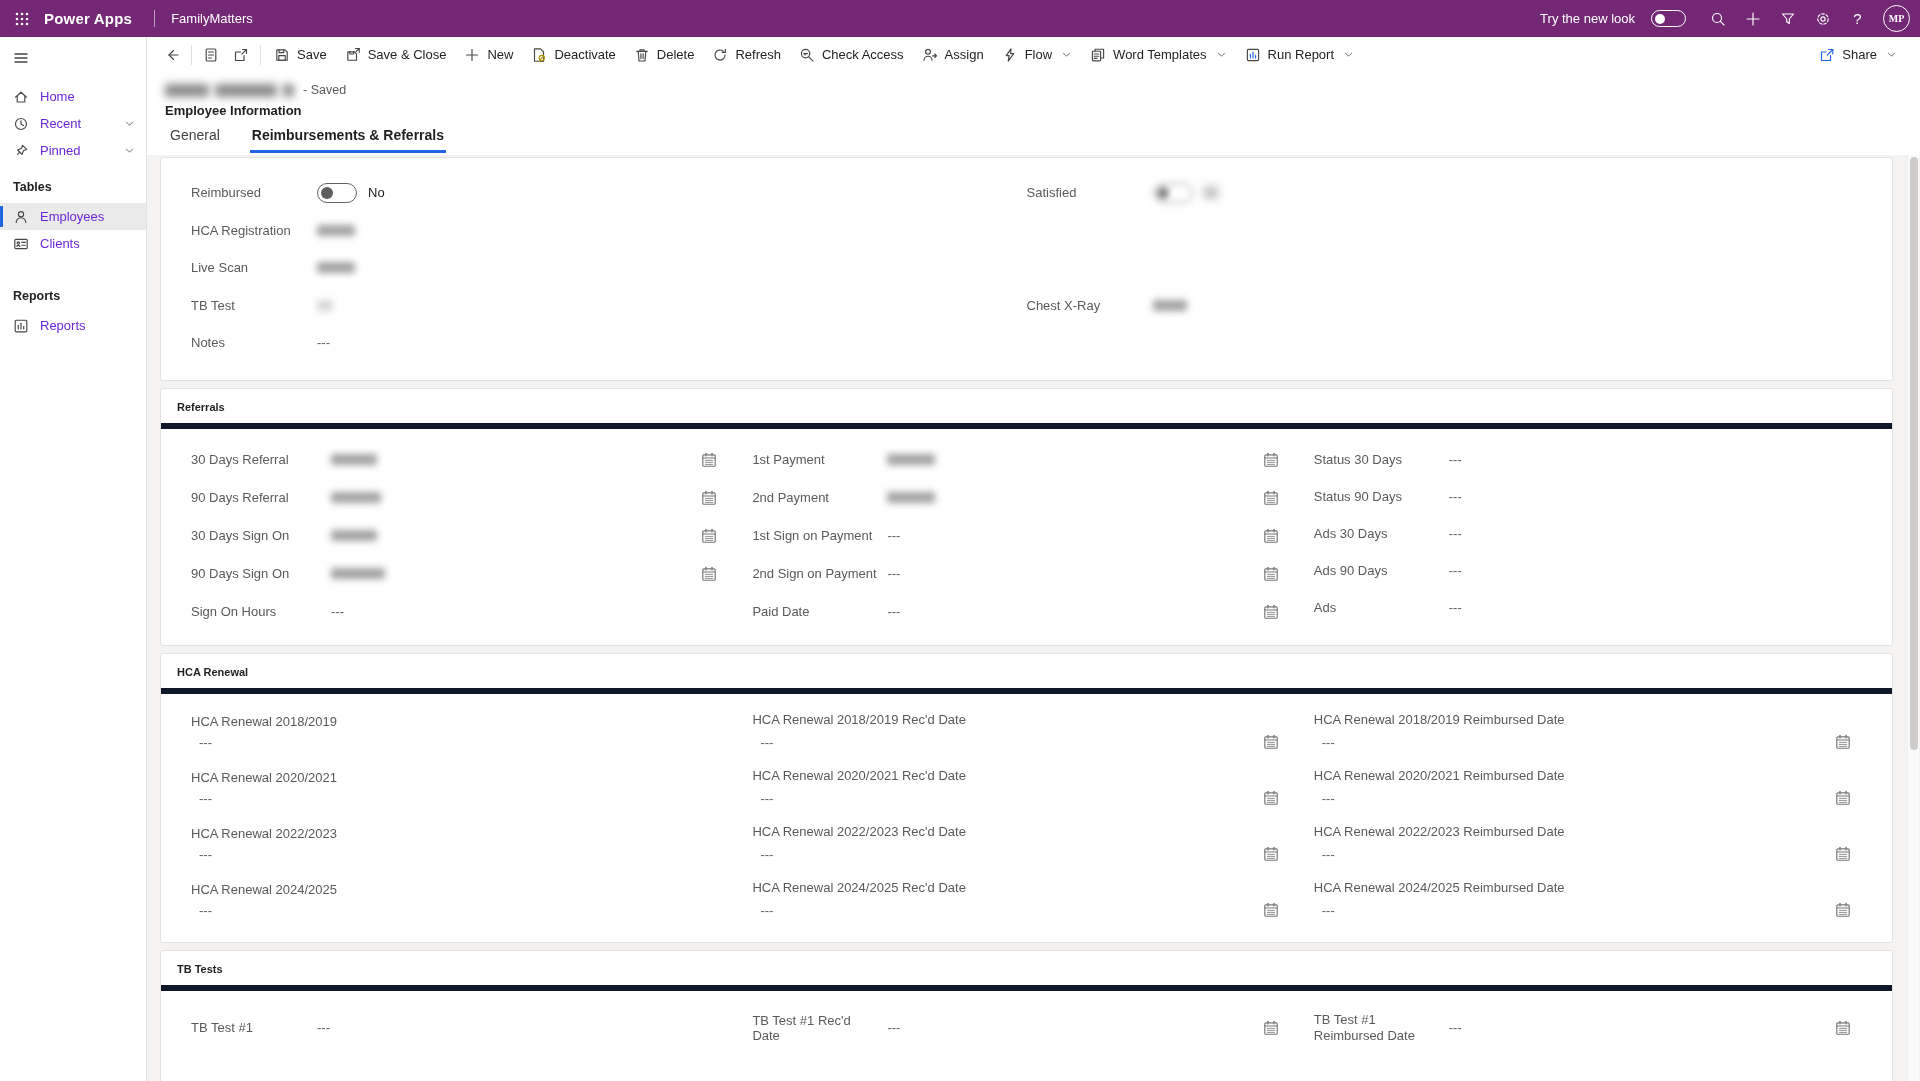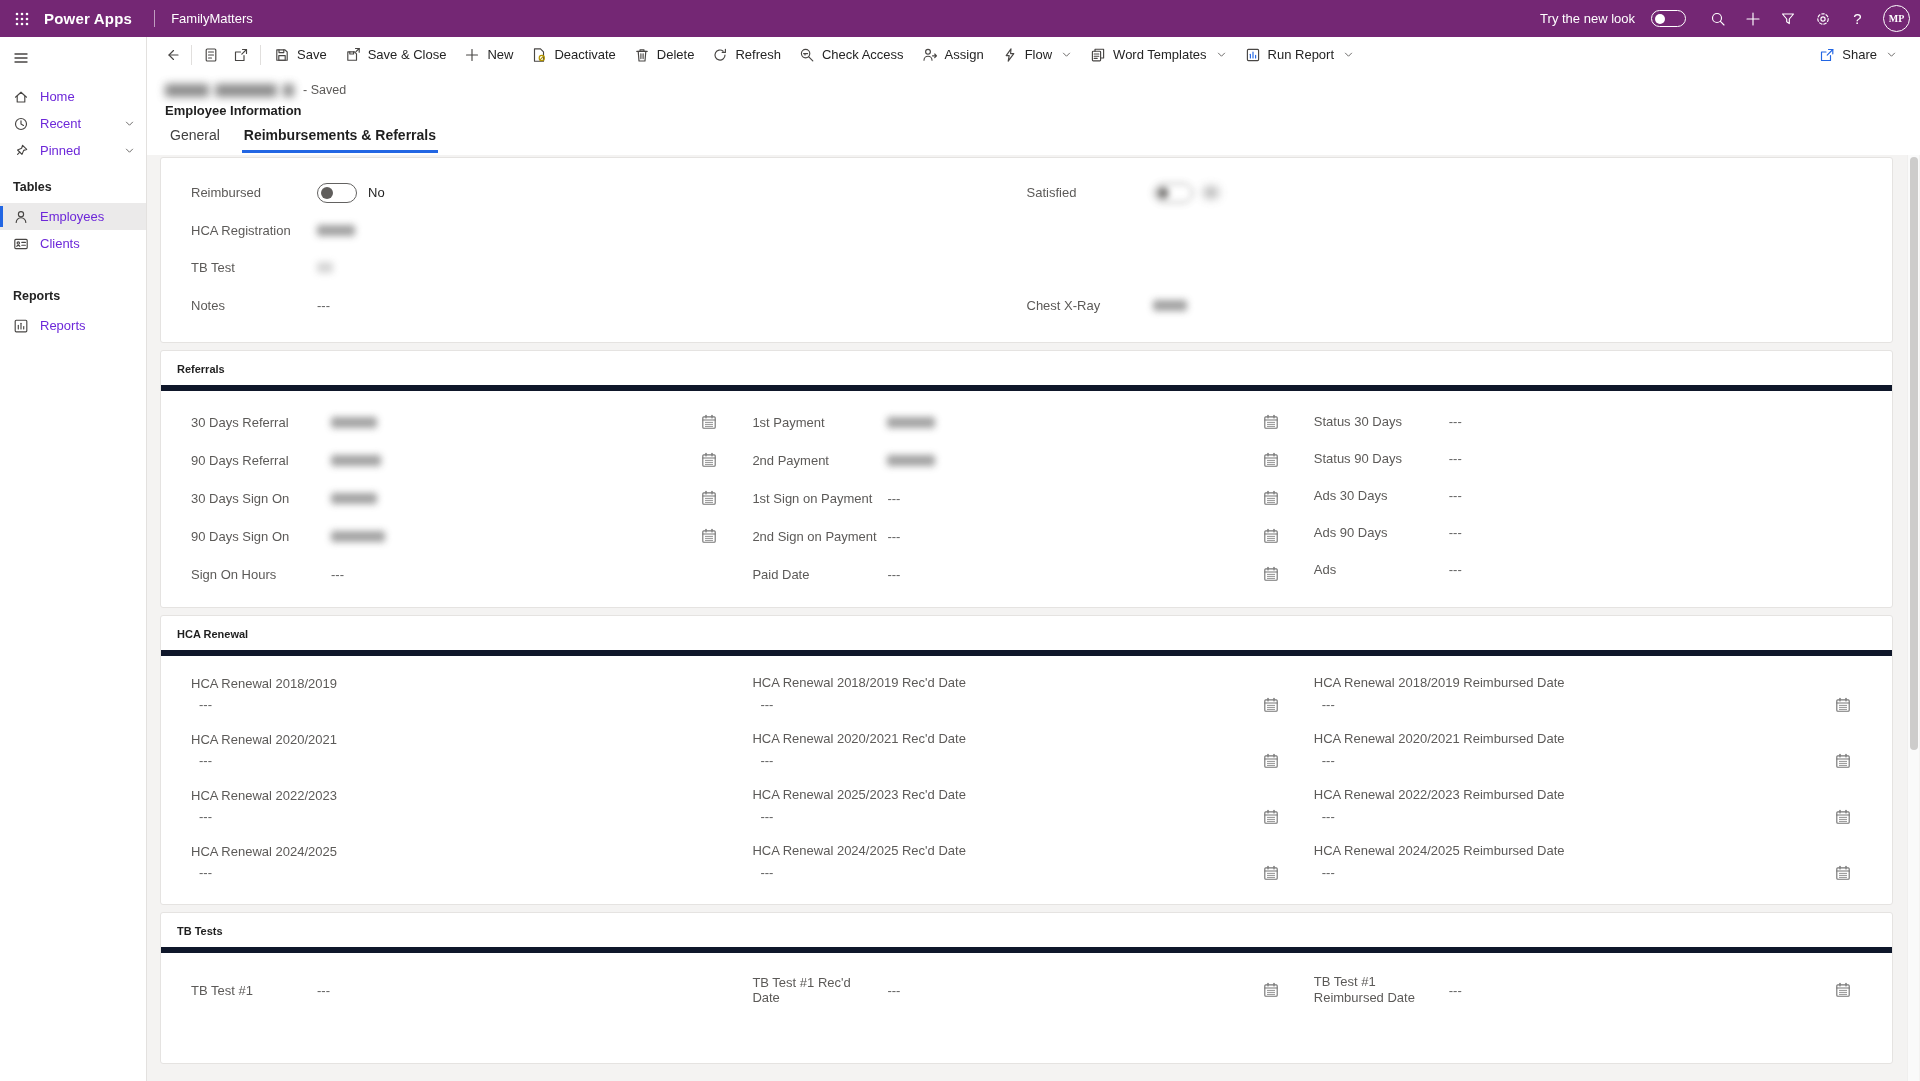--- a/index.html
+++ b/index.html
@@ -54,7 +54,7 @@
   .name-redact i { display:block; height:13px; background:#6e6e6e; border-radius:2px; filter:blur(4px); opacity:.8; }
   .saved-status { font-size:12.5px; color:#5c5a58; }
   .form-caption { font-size:13px; font-weight:700; color:#1f1f1f; margin-top:4px; }
-  .tabs { display:flex; gap:20px; margin-top:9px; padding-left:3px; font-size:14px; }
+  .tabs { display:flex; gap:28px; margin-top:9px; padding-left:3px; font-size:14px; }
   .tab { padding:0 2px 7px 2px; color:#424242; cursor:pointer; border-bottom:3px solid transparent; }
   .tab.active { font-weight:700; color:#1f1f1f; border-bottom-color:#2266e3; }
 

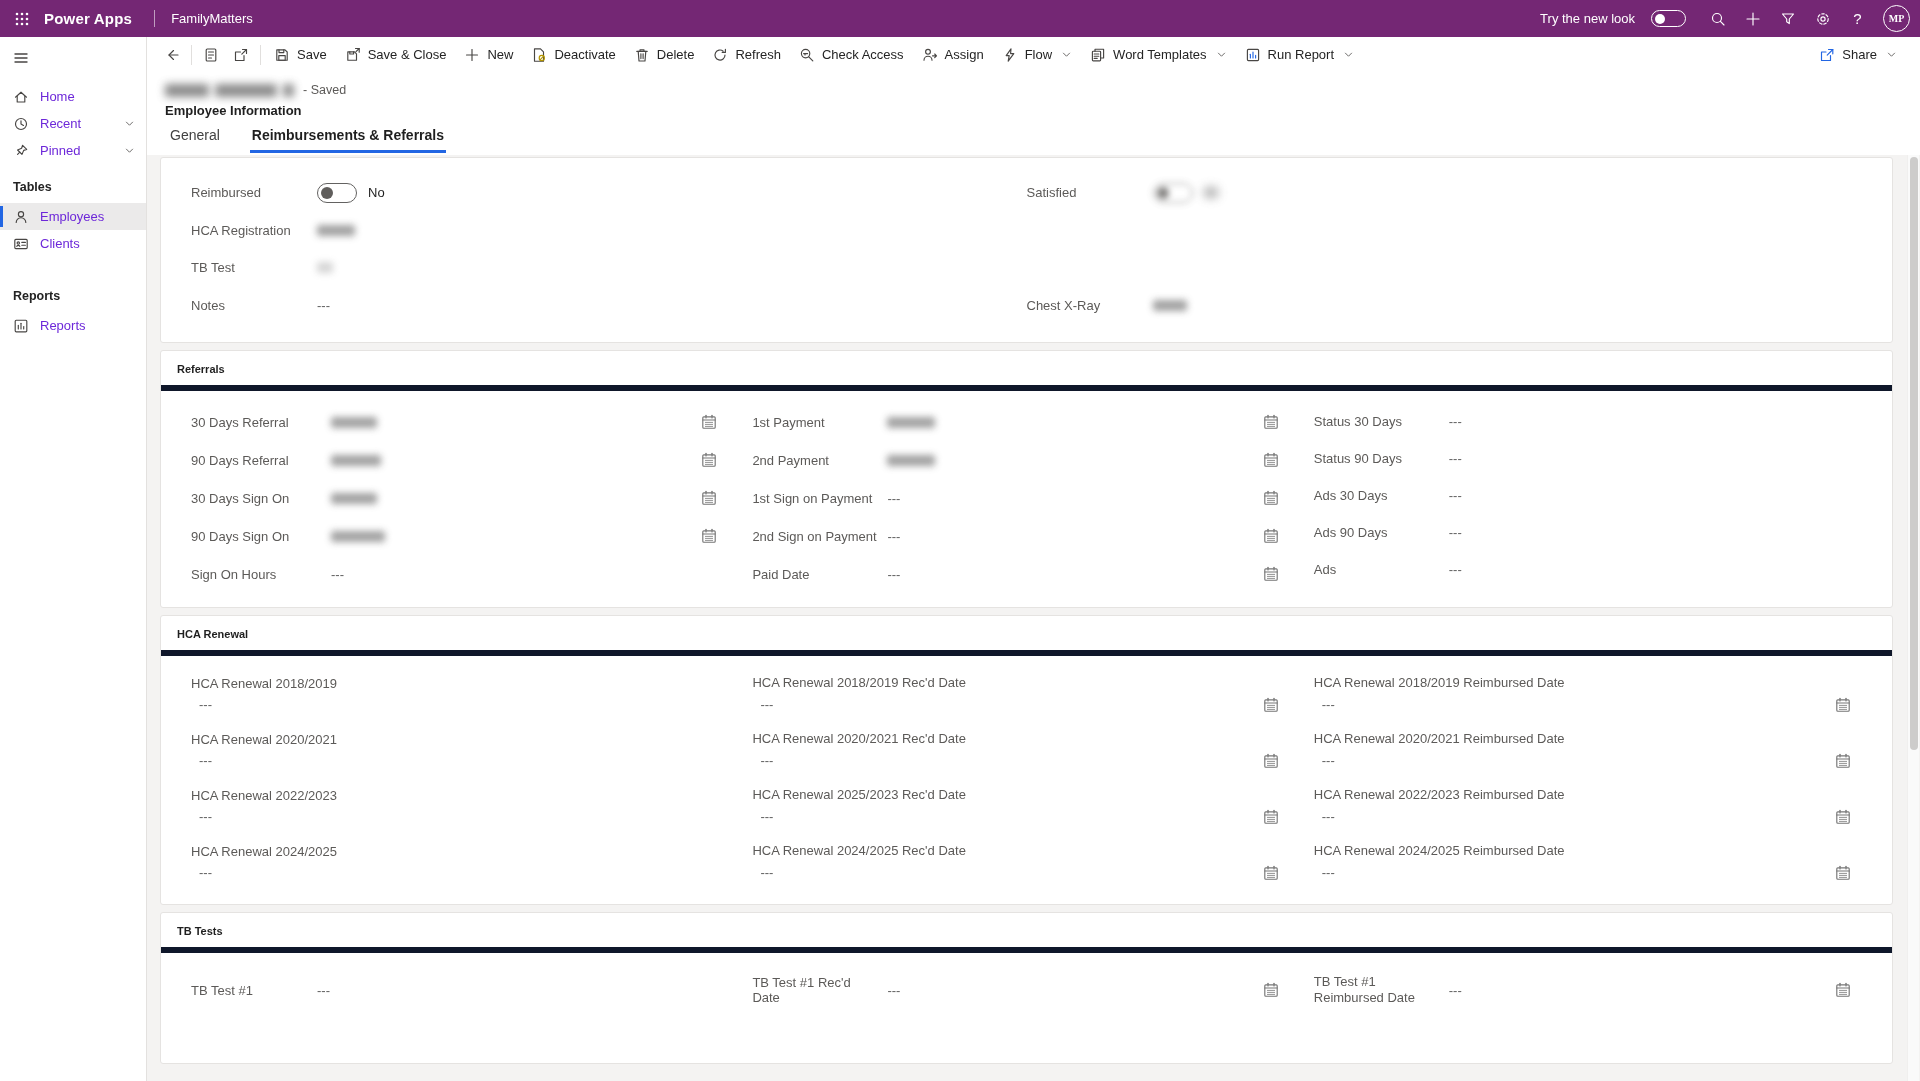--- a/index.html
+++ b/index.html
@@ -405,6 +405,10 @@
               <span class="redact" style="width:38px"></span>
             </div>
             <div class="f-row">
+              <span class="f-label">Live Scan</span>
+              <span class="redact" style="width:38px"></span>
+            </div>
+            <div class="f-row">
               <span class="f-label">TB Test</span>
               <span class="redact redact-lite" style="width:16px"></span>
             </div>

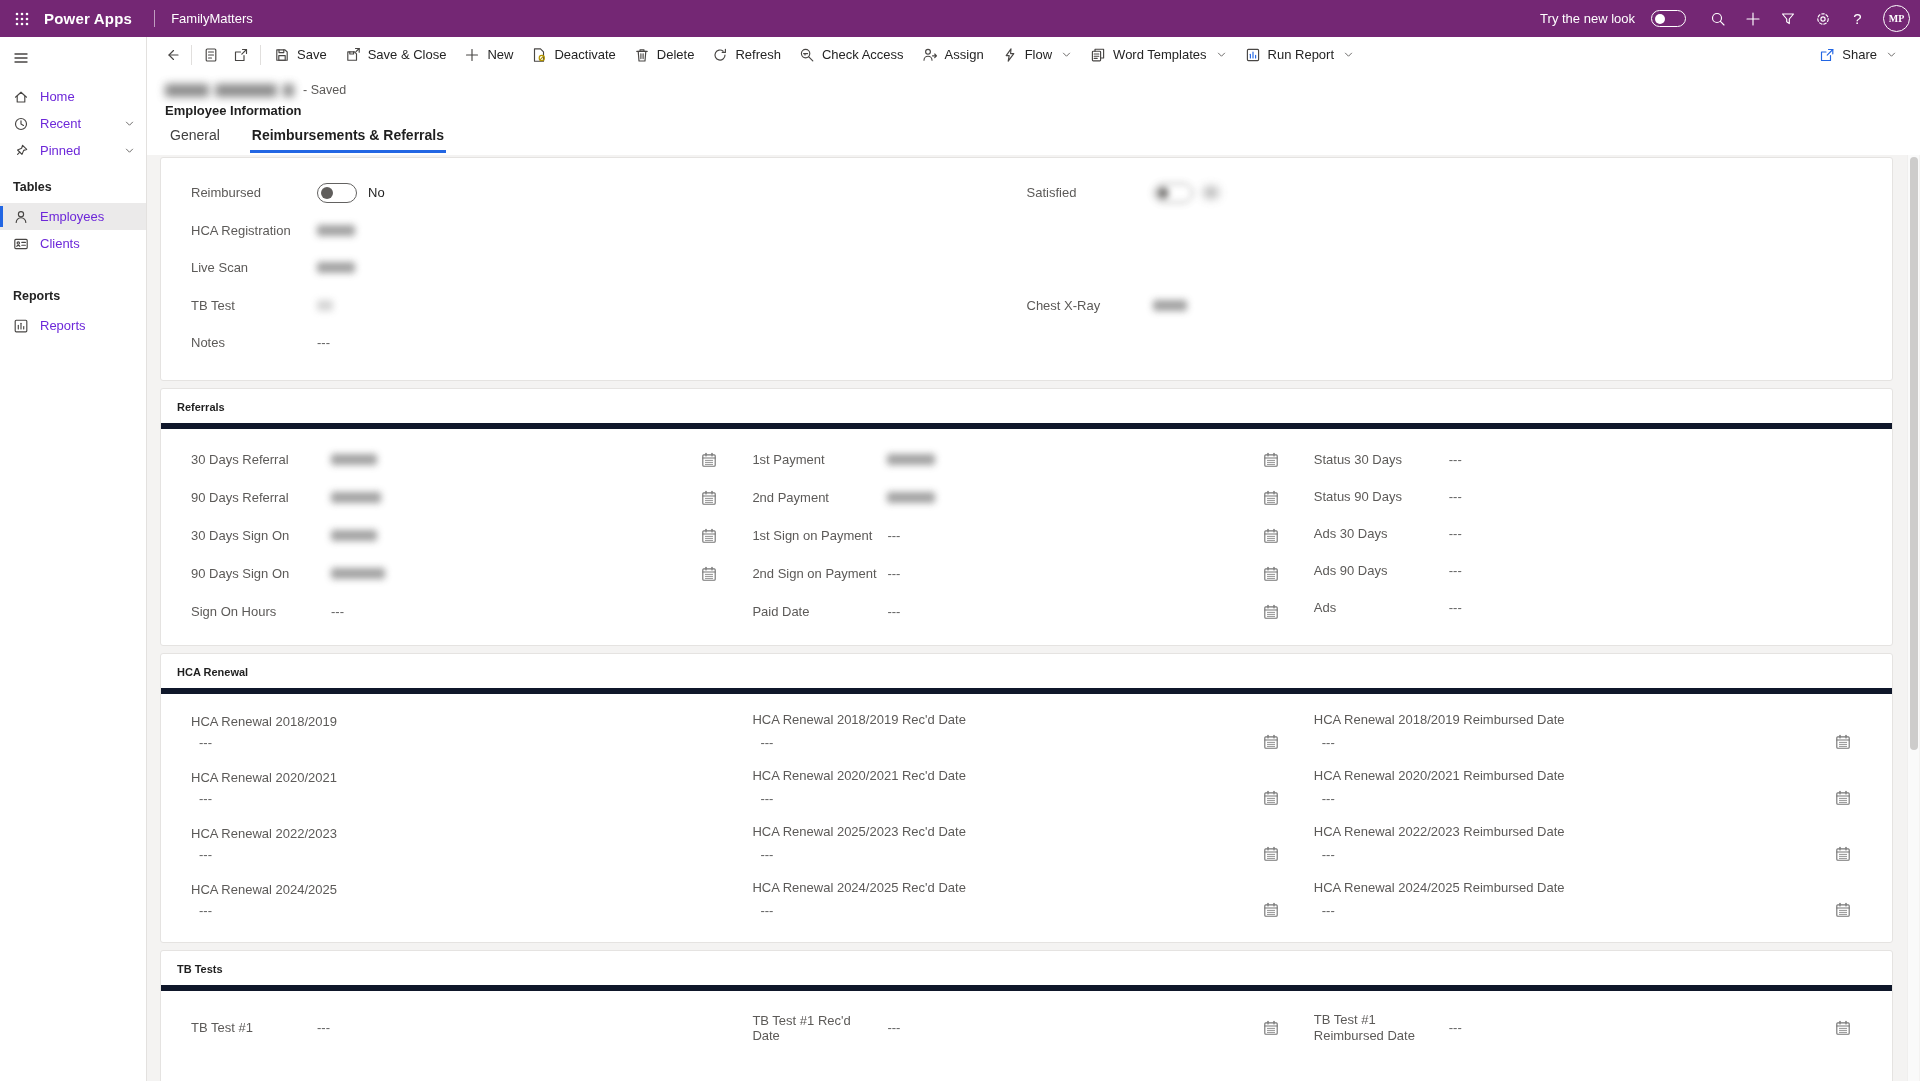--- a/index.html
+++ b/index.html
@@ -671,7 +671,7 @@
                 </div>
             </div>
             <div class="hca-cell">
-              <div class="hca-label">HCA Renewal 2025/2023 Rec'd Date</div>
+              <div class="hca-label">HCA Renewal 2022/2023 Rec'd Date</div>
               <div class="hca-valrow">
                   <span class="f-val">---</span>
                 <span class="cal-wrap">

